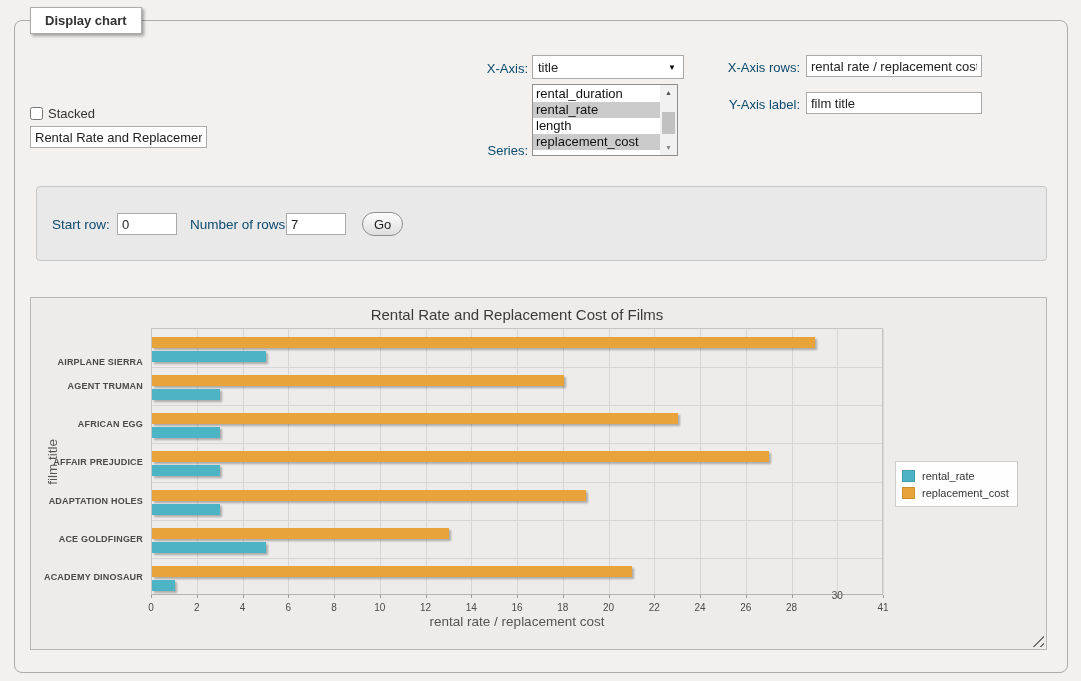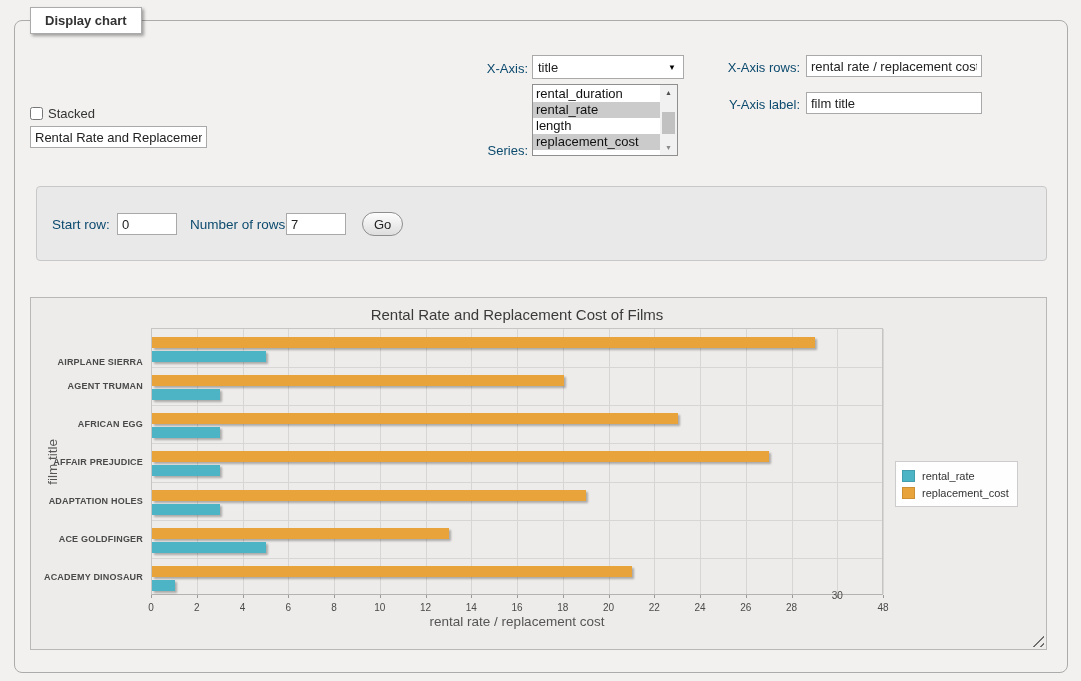--- a/index.html
+++ b/index.html
@@ -208,7 +208,7 @@
         <div class="xtick" style="left: 806.25px; top: 297px;"></div>
         <div class="xticklabel" style="left: 791.25px; top: 292px;">30</div>
         <div class="xtick" style="left: 852px; top: 297px;"></div>
-        <div class="xticklabel" style="left: 837px; top: 304px;">48</div>
+        <div class="xticklabel" style="left: 837px; top: 304px;">41</div>
       </div>
     <div id="xaxis-title">rental rate / replacement cost</div>
     <div id="legend">

